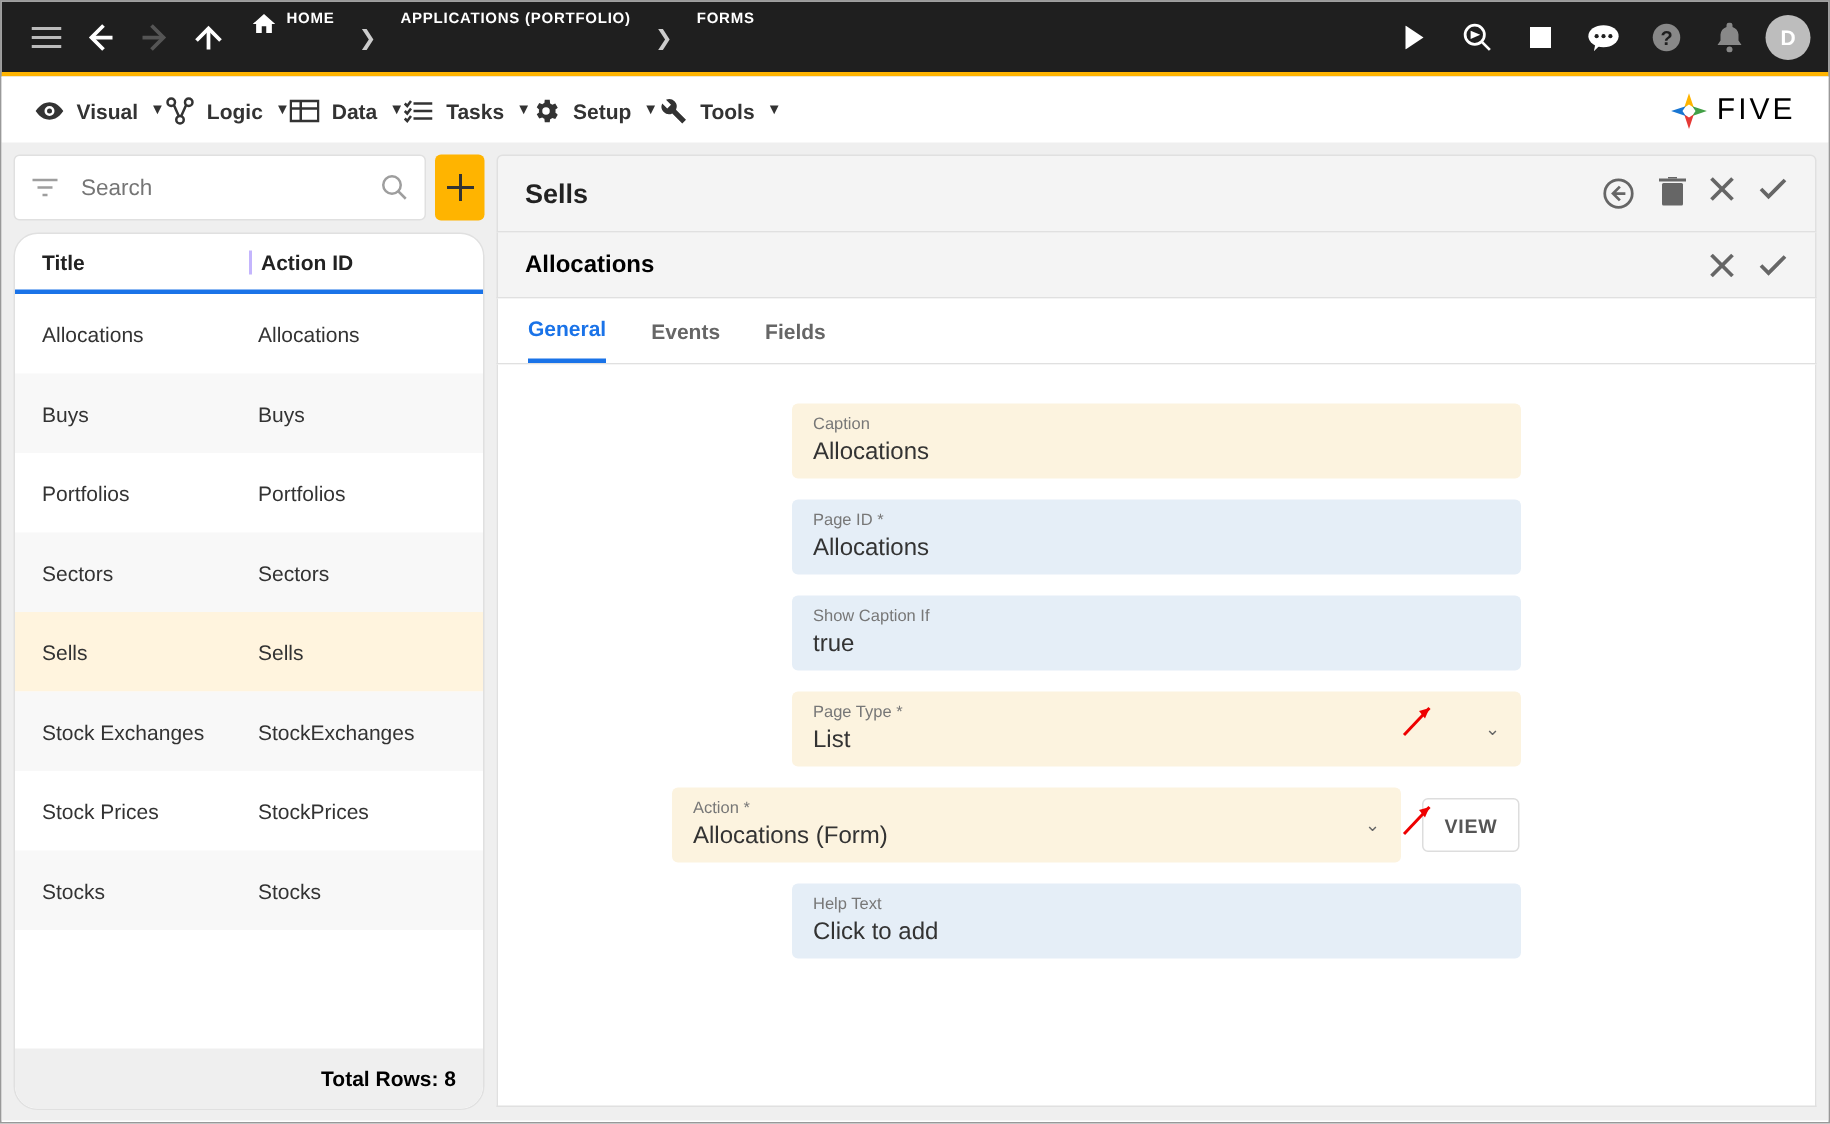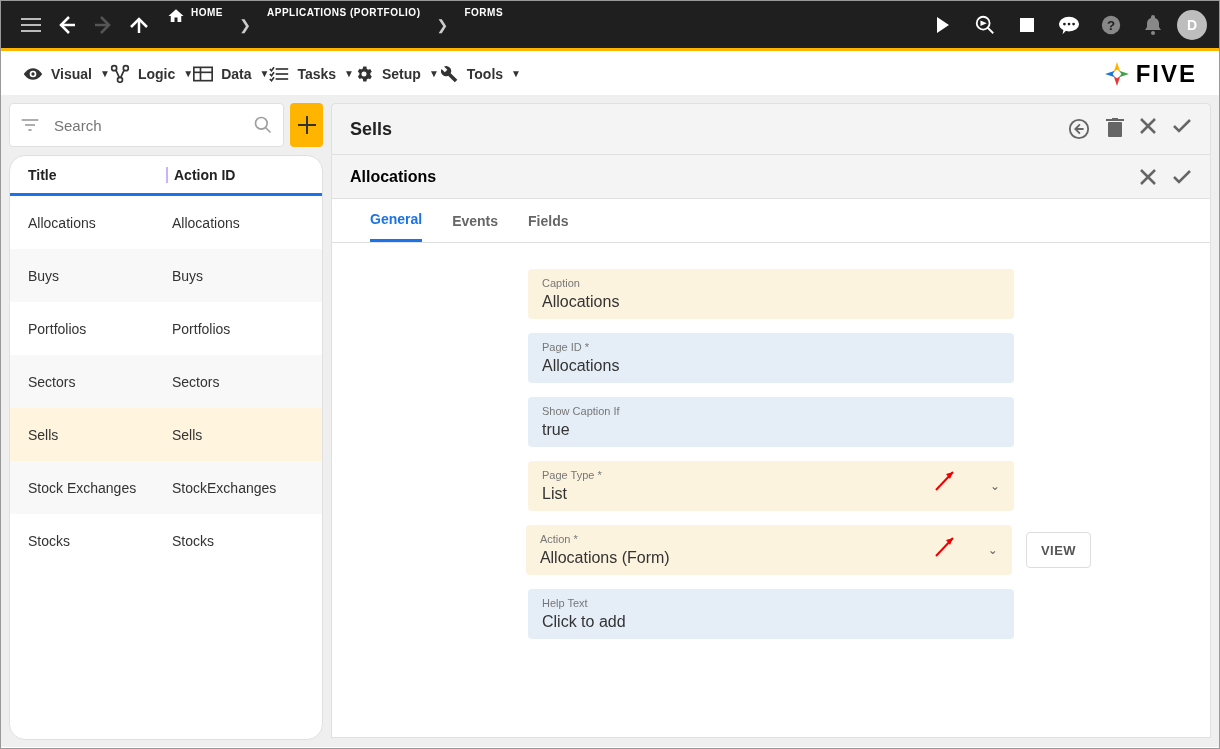--- a/index.html
+++ b/index.html
@@ -14,7 +14,7 @@
 .menubar{height:44px;background:#fff;display:flex;align-items:center;padding:0 22px;border-top:1px solid #fff}
 .menu-item{display:flex;align-items:center;gap:8px;color:#333;font-weight:700;font-size:14px;cursor:pointer}
 .menu-tri{font-size:10px;color:#333}
-.logo{margin-left:auto;display:flex;align-items:center;gap:6px;font-weight:700;font-size:24px;letter-spacing:2px}
+.logo{margin-left:auto;display:flex;align-items:center;gap:6px;font-weight:400;font-size:20px;letter-spacing:2px}
 .logo svg{width:26px;height:26px}
 .workspace{display:flex;background:#efefef;height:652px}
 .left-col{width:330px;padding:8px}

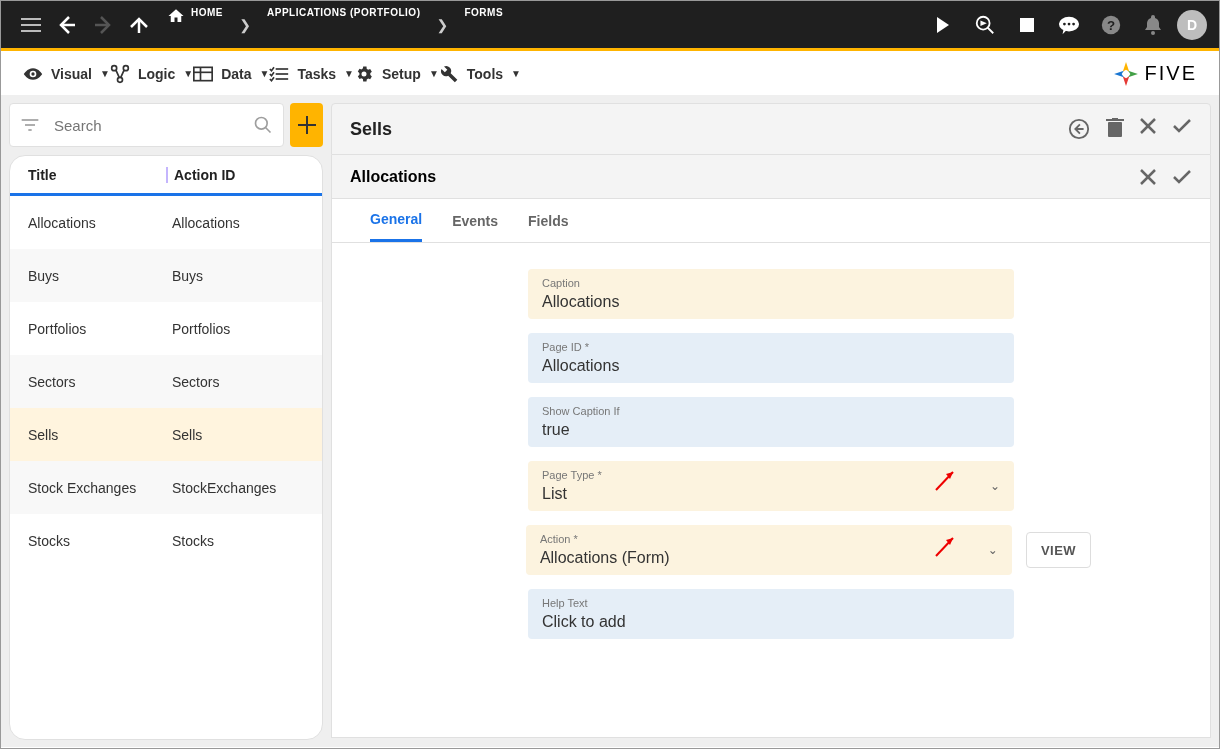--- a/index.html
+++ b/index.html
@@ -43,7 +43,7 @@
 .panel-actions .act{cursor:pointer}
 .subpanel-header{height:44px;background:#f4f4f4;border:1px solid #e0e0e0;border-top:none;display:flex;align-items:center;padding:0 18px}
 .subpanel-title{font-weight:700;font-size:16px}
-.tabs{background:#fff;border:1px solid #e0e0e0;border-top:none;display:flex;padding:0 38px;gap:30px;height:44px}
+.tabs{background:#fff;border:1px solid #e0e0e0;border-top:none;display:flex;padding:0 20px;gap:30px;height:44px}
 .tab{font-weight:700;font-size:14px;color:#666;height:100%;display:flex;align-items:center;cursor:pointer}
 .tab.active{color:#1a73e8;border-bottom:3px solid #1a73e8}
 .form-area{background:#fff;border:1px solid #e0e0e0;border-top:none;height:495px;padding:26px 0 0 0;overflow:auto;position:relative}

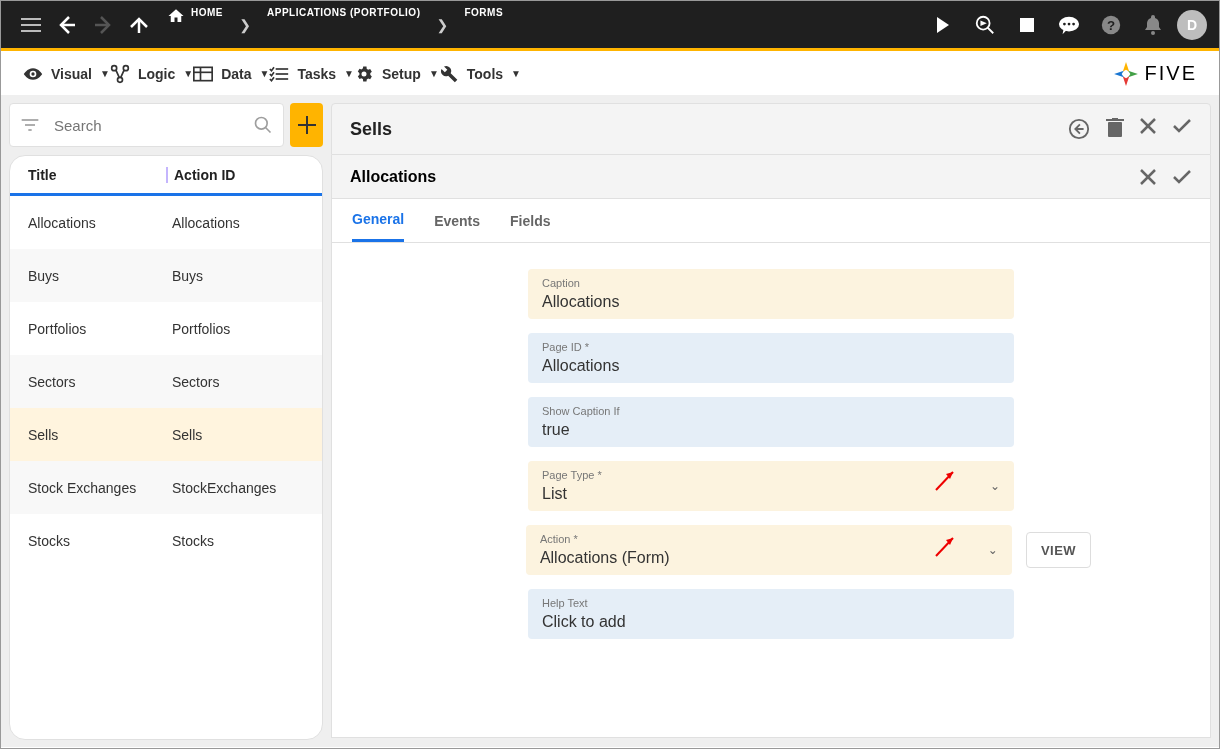--- a/index.html
+++ b/index.html
@@ -272,6 +272,10 @@
             <div class="col2">StockExchanges</div>
           </div>
           <div class="list-row">
+            <div class="col1">Stock Prices</div>
+            <div class="col2">StockPrices</div>
+          </div>
+          <div class="list-row">
             <div class="col1">Stocks</div>
             <div class="col2">Stocks</div>
           </div>

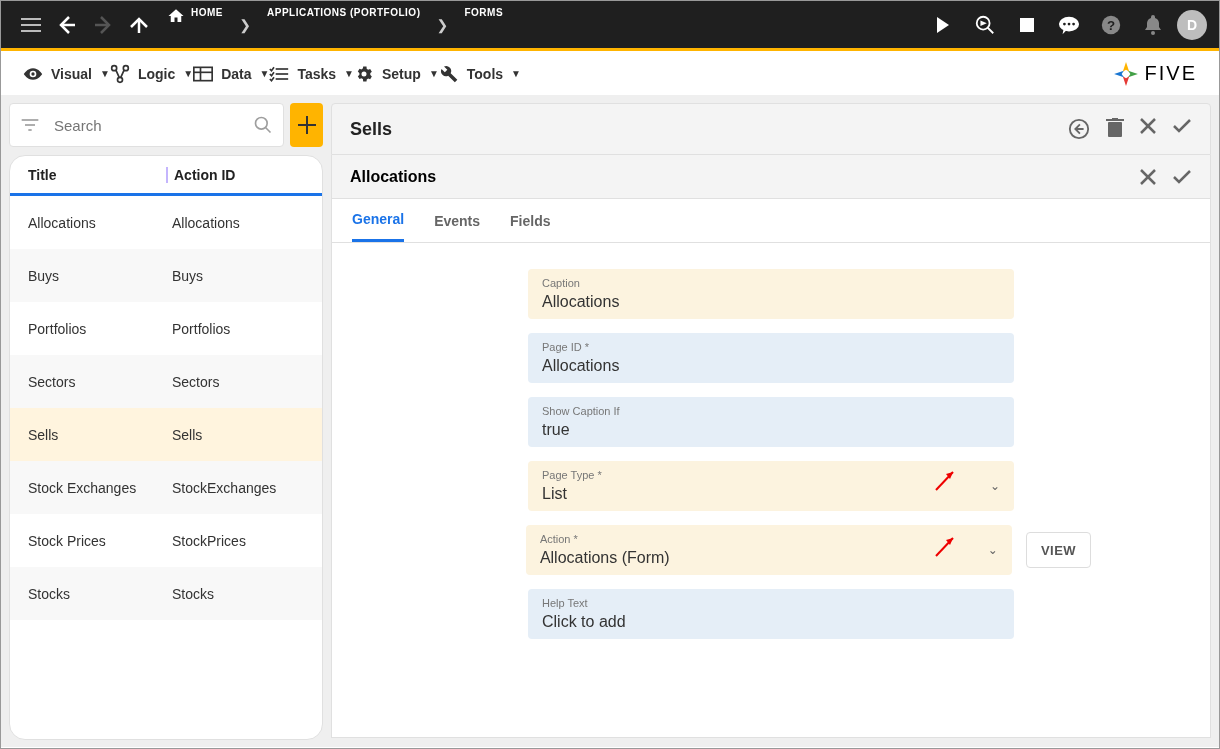--- a/index.html
+++ b/index.html
@@ -379,7 +379,7 @@
         </div>
       </div>
 
-      <div class="form-row" style="justify-content:center;padding-left:75px">
+      <div class="form-row" style="justify-content:flex-start;padding-left:116px">
         <div class="field cream" style="width:486px">
           <div class="field-label">Action *</div>
           <div class="field-value">Allocations (Form)</div>

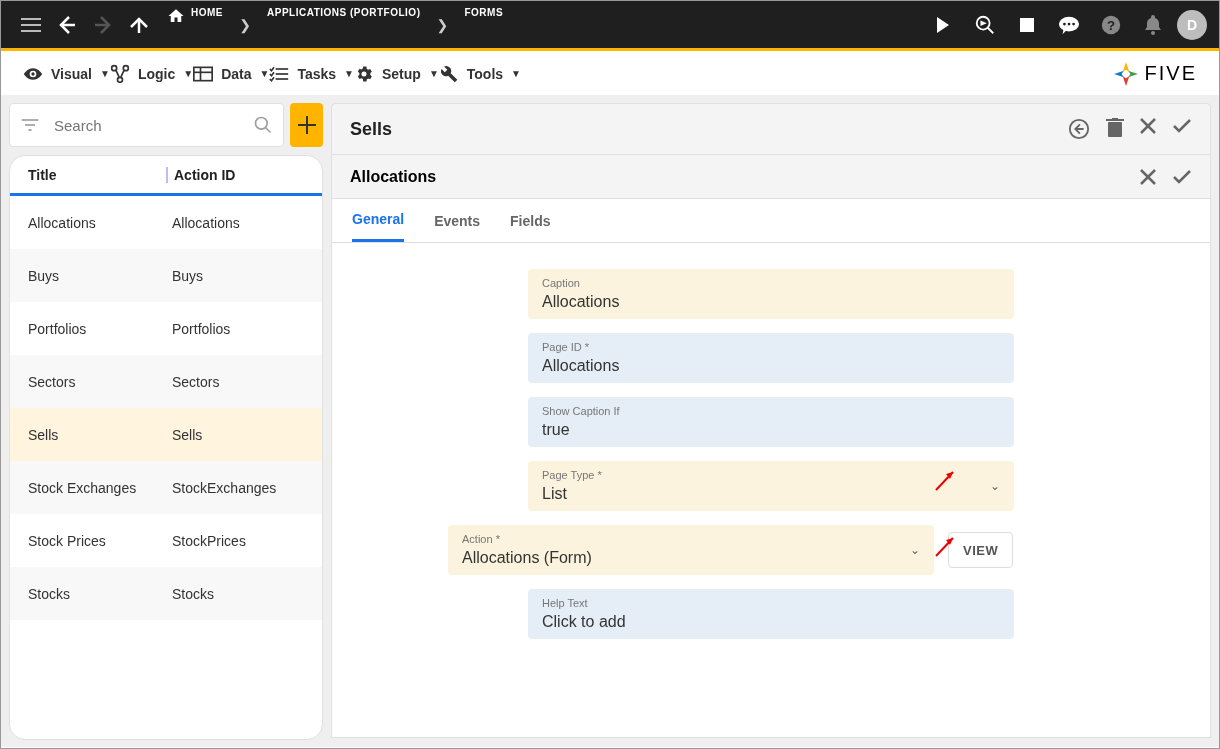--- a/index.html
+++ b/index.html
@@ -280,6 +280,9 @@
             <div class="col2">Stocks</div>
           </div>
         </div>
+      <div class="list-footer">
+        <span>Total Rows: 8</span>
+      </div>
     </div>
   </div>
 

